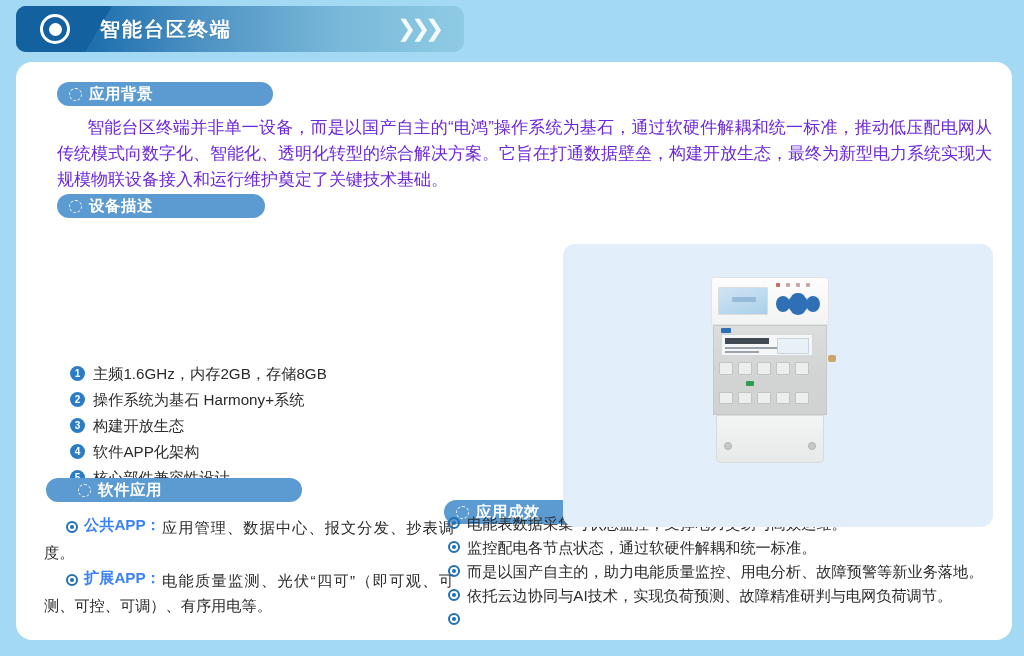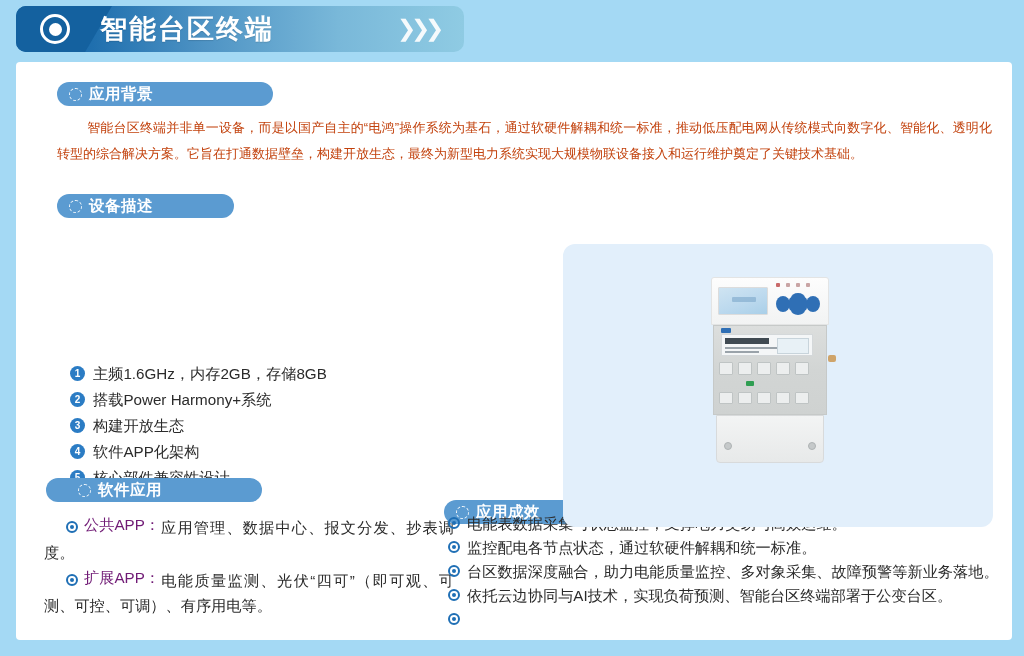--- a/index.html
+++ b/index.html
@@ -33,7 +33,7 @@
   .banner-ring i{display:block;width:13px;height:13px;border-radius:50%;background:#fff;}
   .banner-title{
     position:relative;margin-left:84px;color:#ffffff;
-    font-size:27px;font-weight:bold;letter-spacing:2px;
+    font-size:20px;font-weight:bold;letter-spacing:2px;
     text-shadow:0 1px 1px rgba(0,0,0,.12);
   }
   .banner-chevrons{

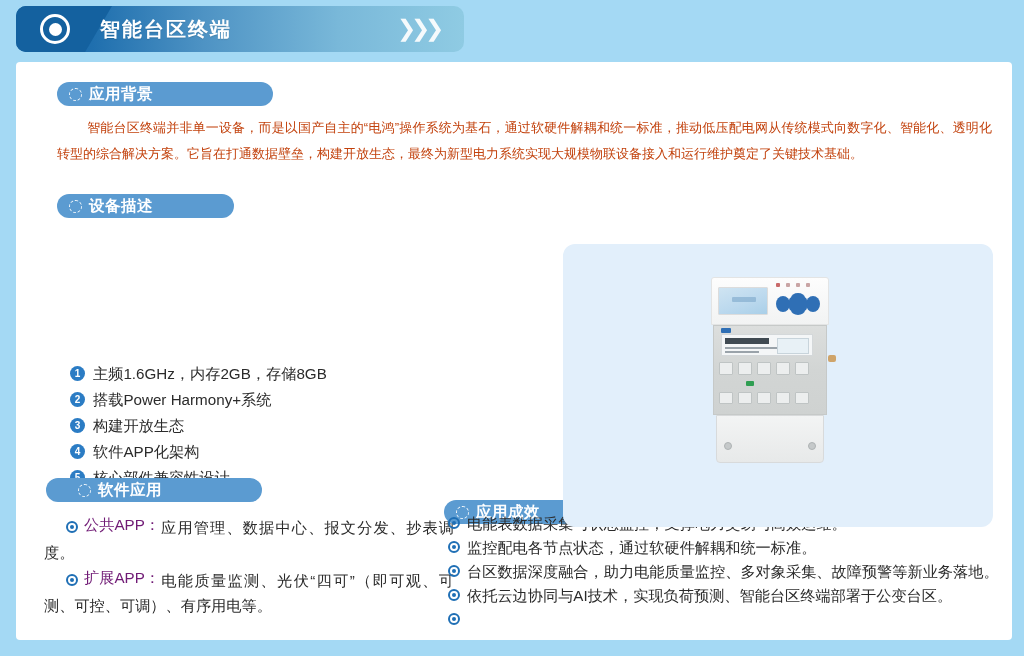--- a/index.html
+++ b/index.html
@@ -47,7 +47,7 @@
   
   .card{
     position:absolute;left:16px;top:62px;width:996px;height:578px;
-    background:#ffffff;border-radius:4px;
+    background:#ffffff;border-radius:16px;
   }
 
   

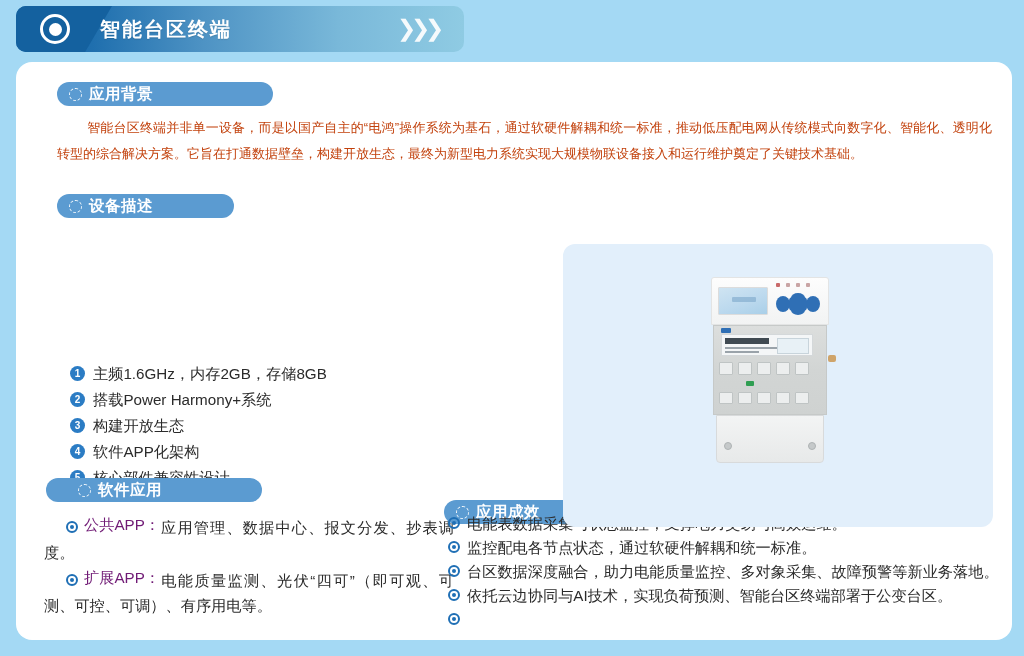--- a/index.html
+++ b/index.html
@@ -70,7 +70,7 @@
 
   
   .para{
-    color:#c2410c;font-size:13px;line-height:26px;
+    color:#6d28d9;font-size:17px;line-height:26px;
     text-align:justify;text-justify:inter-ideograph;
   }
   .para .indent{display:inline-block;width:30px;}

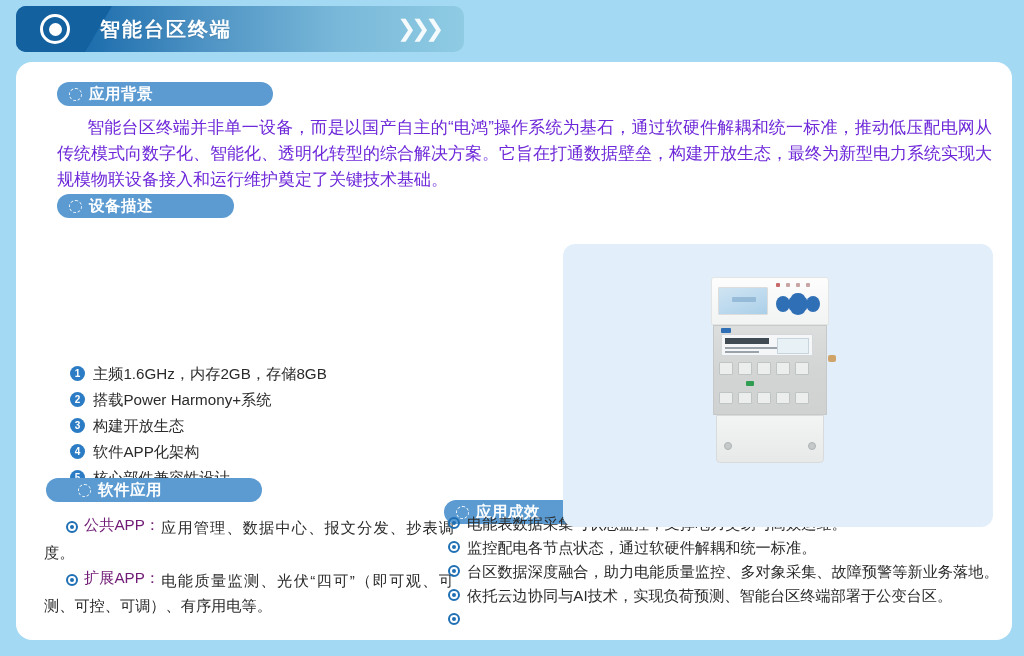--- a/index.html
+++ b/index.html
@@ -59,7 +59,7 @@
     box-sizing:border-box;
   }
   .pill.wide-1{width:216px;}
-  .pill.wide-2{width:177px;font-family:Liberation Mono, monospace;}
+  .pill.wide-2{width:208px;font-family:Liberation Mono, monospace;}
   .pill.wide-3{width:226px;}
   .pill.wide-4{width:216px;padding-left:32px;}
   .pill.wide-5{width:226px;}

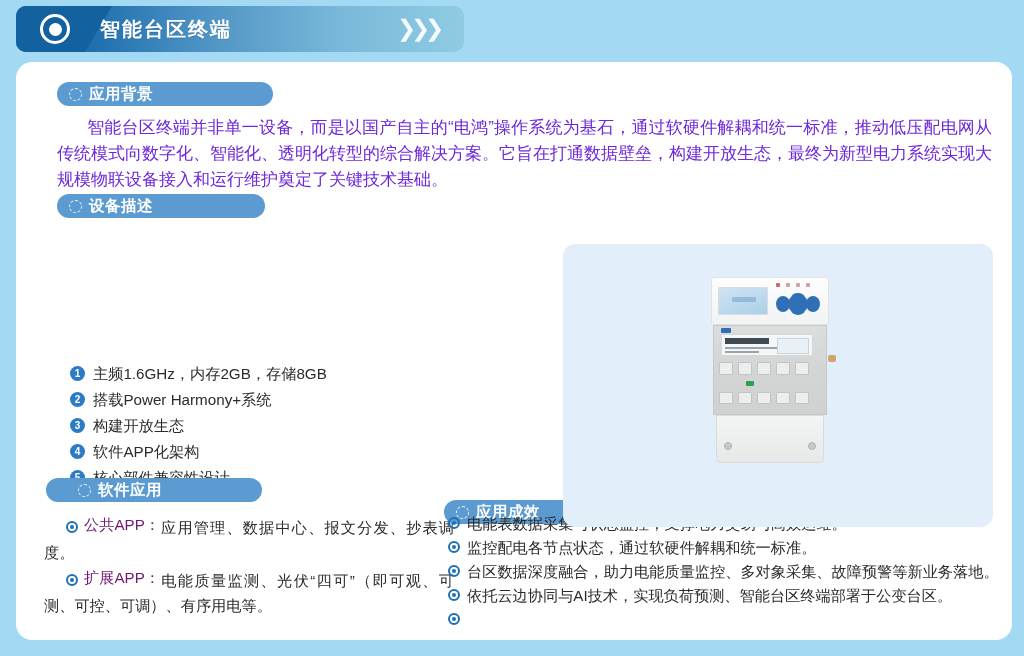--- a/index.html
+++ b/index.html
@@ -218,7 +218,7 @@
       </li>
       <li>
         <span class="numbadge">2</span>
-        <span>搭载Power Harmony+系统</span>
+        <span>操作系统为基石 Harmony+系统</span>
       </li>
       <li>
         <span class="numbadge">3</span>

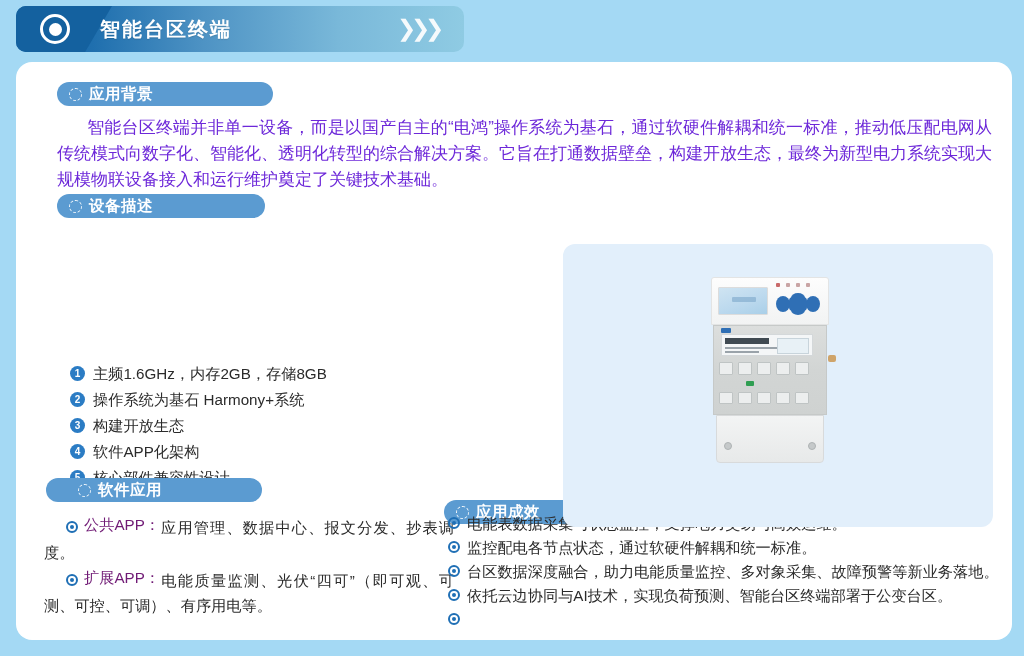--- a/index.html
+++ b/index.html
@@ -61,7 +61,7 @@
   .pill.wide-1{width:216px;}
   .pill.wide-2{width:208px;font-family:Liberation Mono, monospace;}
   .pill.wide-3{width:226px;}
-  .pill.wide-4{width:216px;padding-left:32px;}
+  .pill.wide-4{width:256px;padding-left:32px;}
   .pill.wide-5{width:226px;}
   .pill-ico{
     width:13px;height:13px;border-radius:50%;

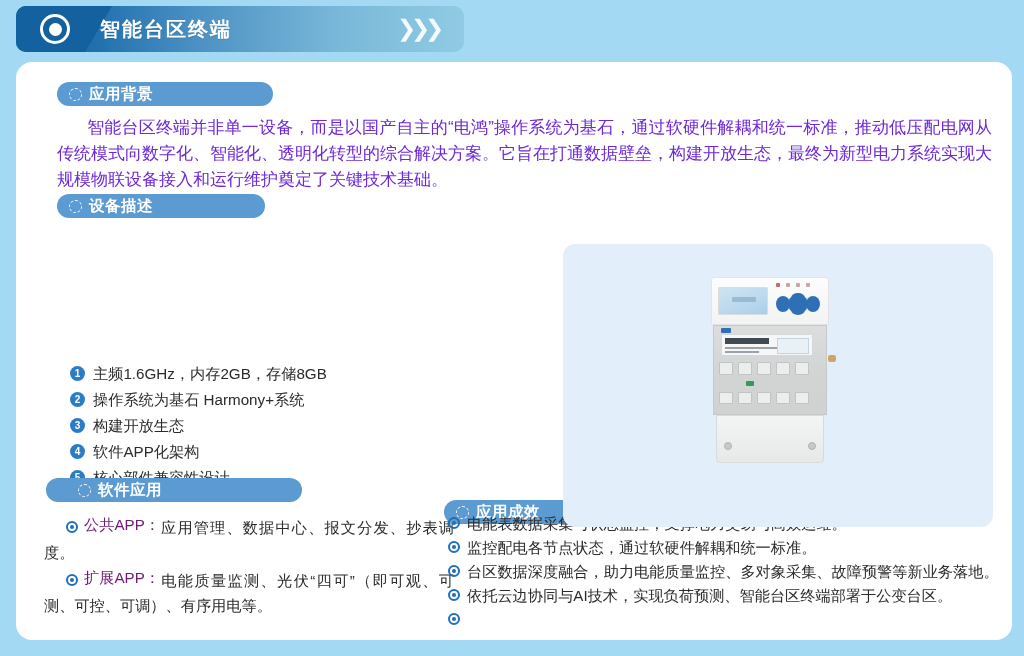--- a/index.html
+++ b/index.html
@@ -108,7 +108,7 @@
     text-justify:inter-ideograph;margin-bottom:0;
   }
   .softlist .lead{display:inline-flex;align-items:center;gap:6px;margin-left:22px;}
-  .softlist b{font-weight:normal;color:#701a75;}
+  .softlist b{font-weight:bold;color:#3b82f6;}
 
   
   .photo{

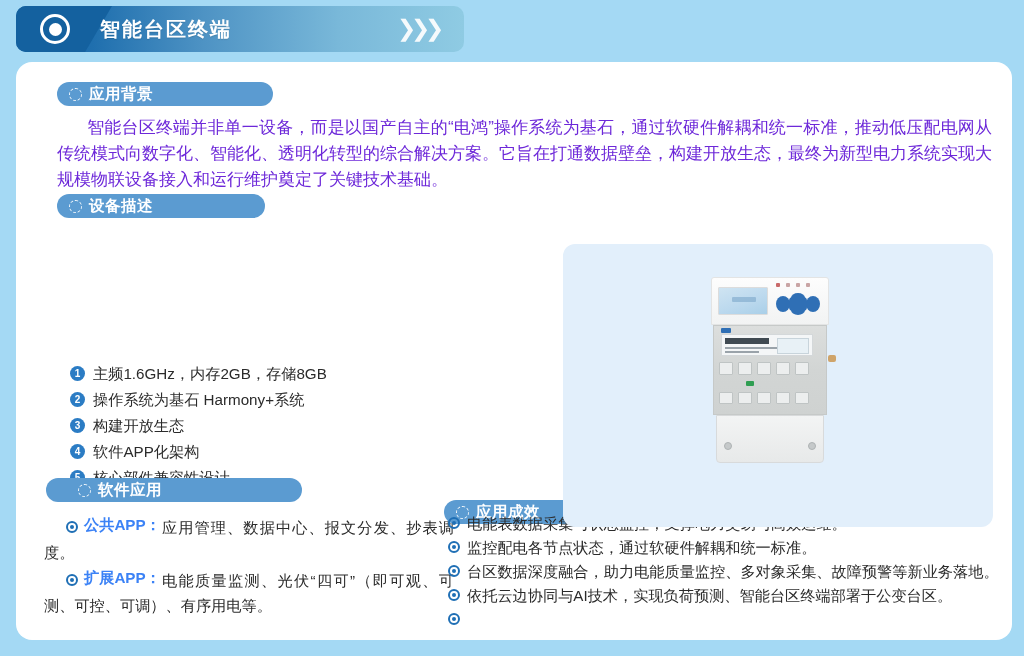--- a/index.html
+++ b/index.html
@@ -272,7 +272,7 @@
       </li>
       <li>
         <span class="bullseye"></span>
-        <span>台区数据深度融合，助力电能质量监控、多对象采集、故障预警等新业务落地。</span>
+        <span>而是以国产自主的，助力电能质量监控、用电分析、故障预警等新业务落地。</span>
       </li>
       <li>
         <span class="bullseye"></span>

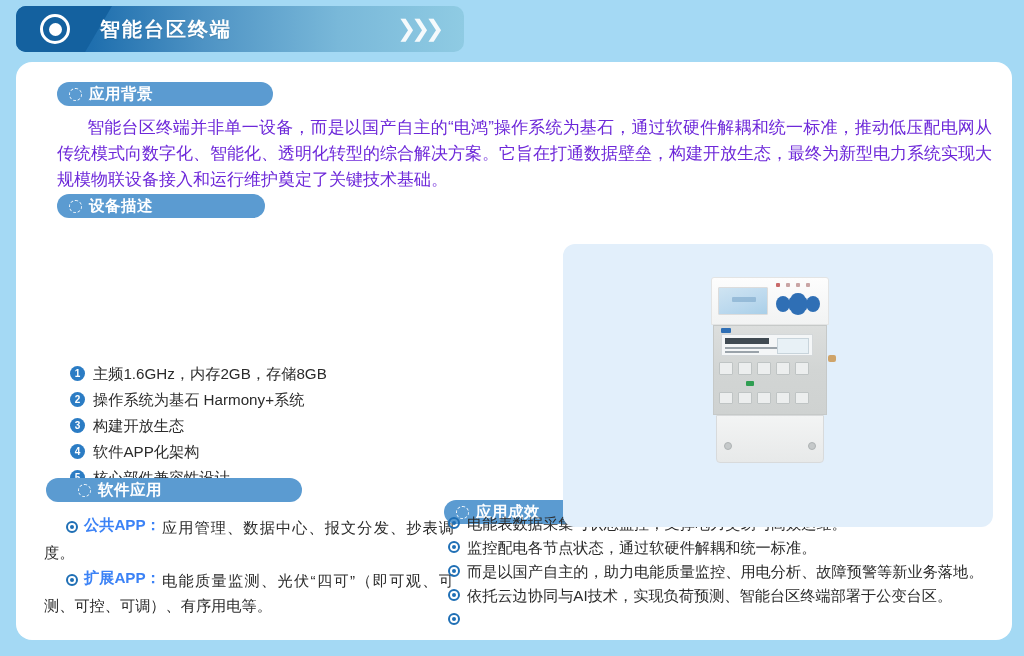--- a/index.html
+++ b/index.html
@@ -276,7 +276,7 @@
       </li>
       <li>
         <span class="bullseye"></span>
-        <span>依托云边协同与AI技术，实现负荷预测、智能台区终端部署于公变台区。</span>
+        <span>依托云边协同与AI技术，实现负荷预测、故障精准研判与电网负荷调节。</span>
       </li>
       <li>
         <span class="bullseye"></span>

